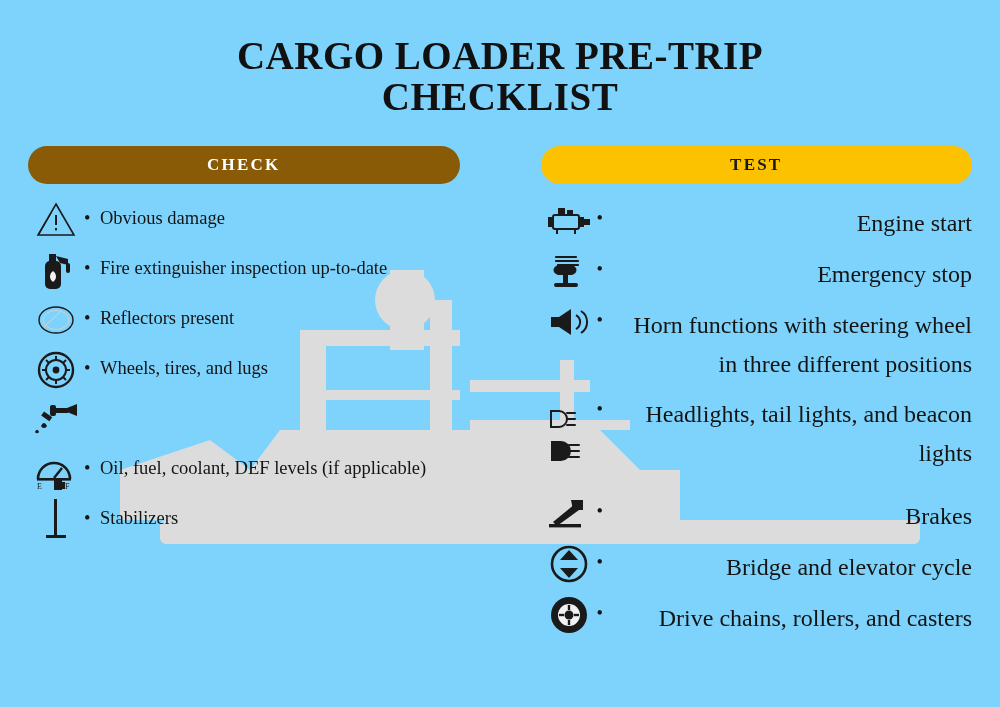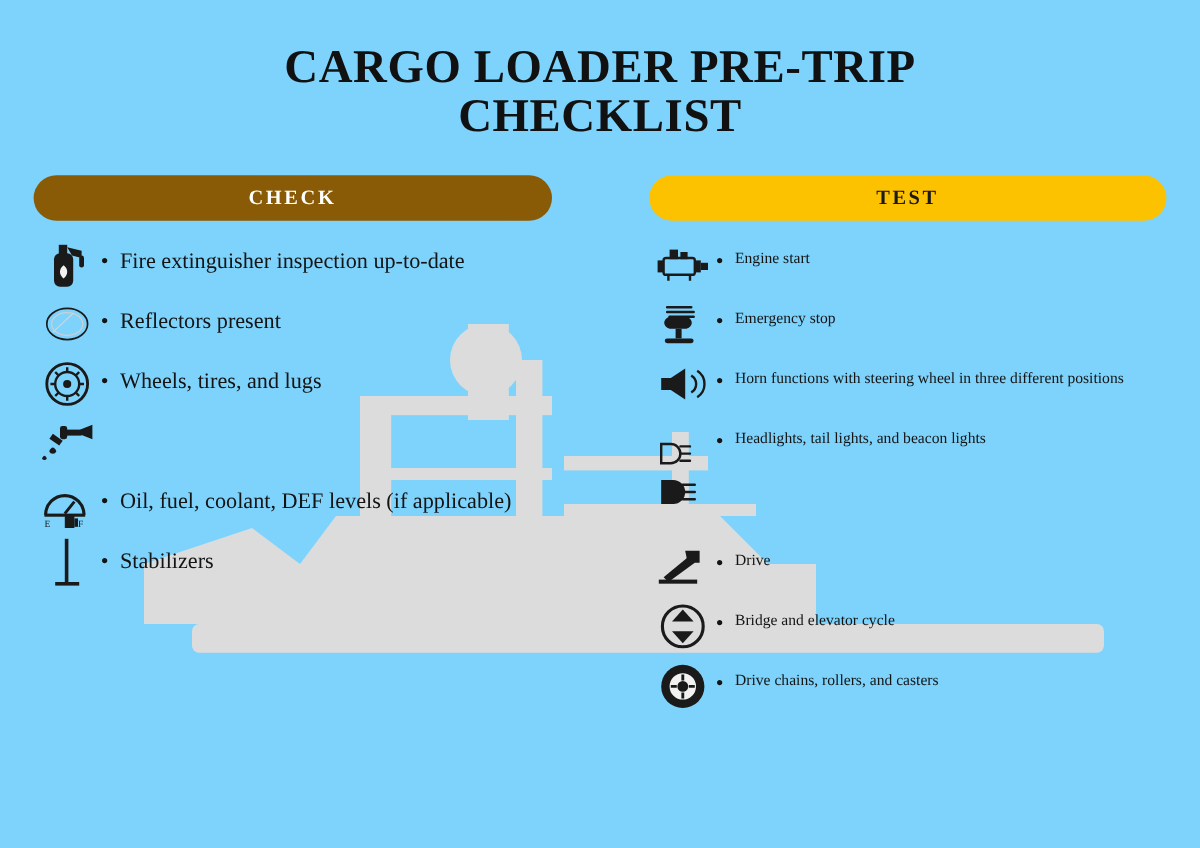--- a/index.html
+++ b/index.html
@@ -153,6 +153,17 @@
     <div class="column col-left left">
       <div class="col-header check">CHECK</div>
 
+      <div class="item">
+        <div class="item-icon">
+          <svg width="42" height="38" viewBox="0 0 42 38">
+              <path d="M21 3 L39 34 L3 34 Z" fill="none" stroke="#1a1a1a" stroke-width="1.6"></path>
+              <rect x="20" y="14" width="2" height="10" fill="#1a1a1a"></rect>
+              <rect x="20" y="27" width="2" height="2.4" fill="#1a1a1a"></rect>
+              <path d="M4 33 L16 12" stroke="#1a1a1a" stroke-width="1.2"></path>
+            </svg>
+        </div>
+        <div class="item-text">Obvious damage</div>
+      </div>
 
       <div class="item">
         <div class="item-icon">

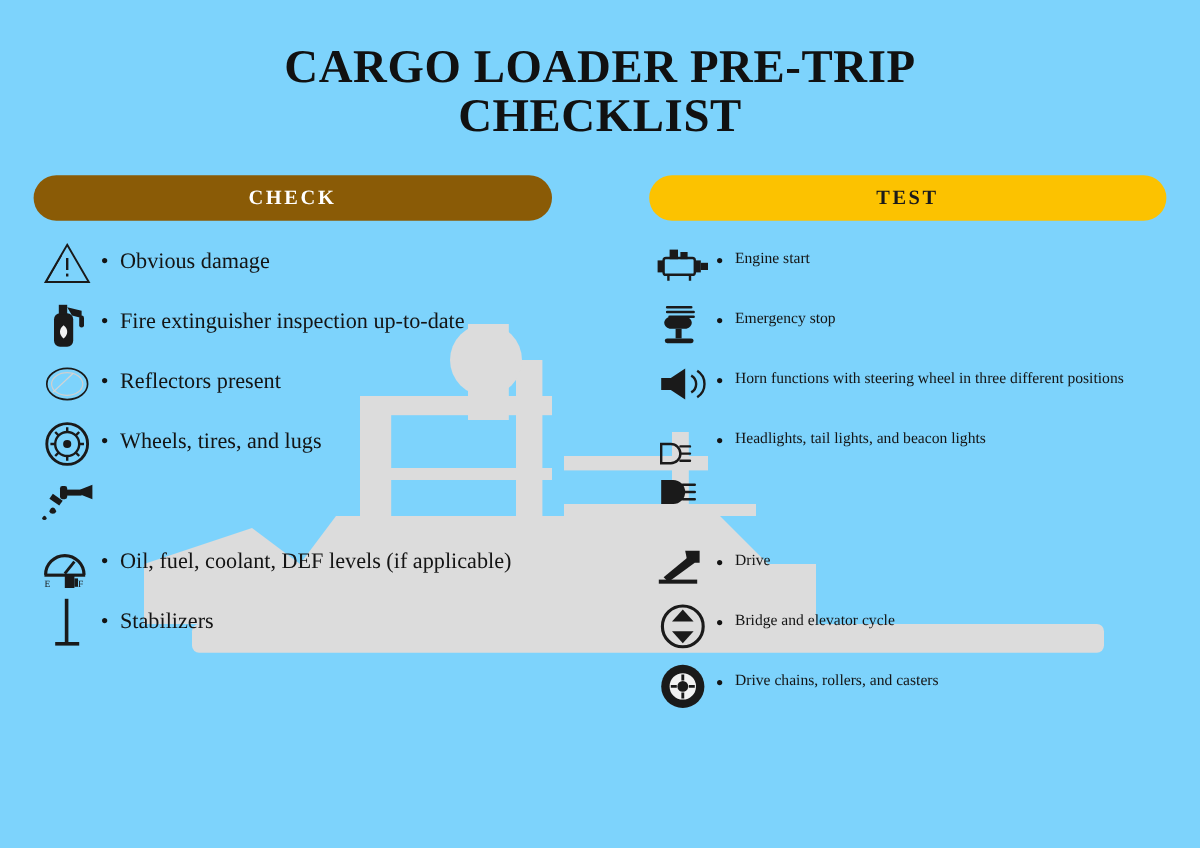--- a/index.html
+++ b/index.html
@@ -116,7 +116,7 @@
     font-size: 18.5px;
     color: #141414;
   }
-  .right .item-text { font-size: 13px; }
+  .right .item-text { font-size: 24px; text-align: right; }
 
   svg { display: block; }
 </style>

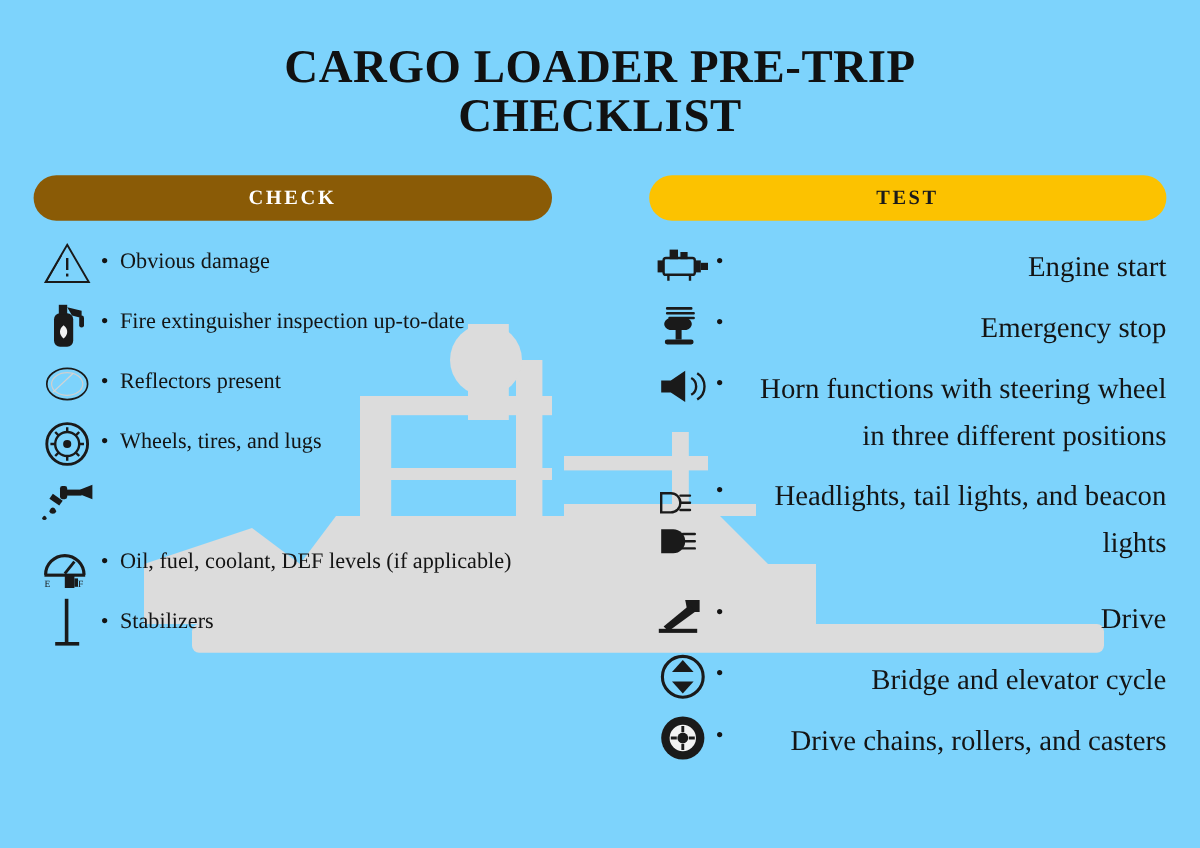--- a/index.html
+++ b/index.html
@@ -310,7 +310,7 @@
             <rect x="4" y="28" width="32" height="3.4" fill="#1a1a1a"></rect>
           </svg>
         </div>
-        <div class="item-text">Drive</div>
+        <div class="item-text">Brakes</div>
       </div>
 
       <div class="item">

